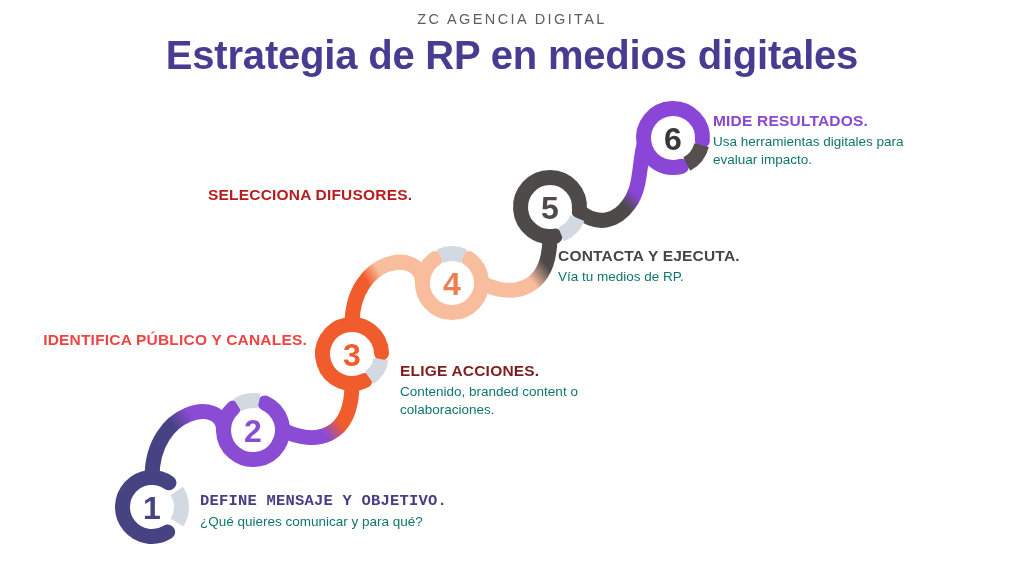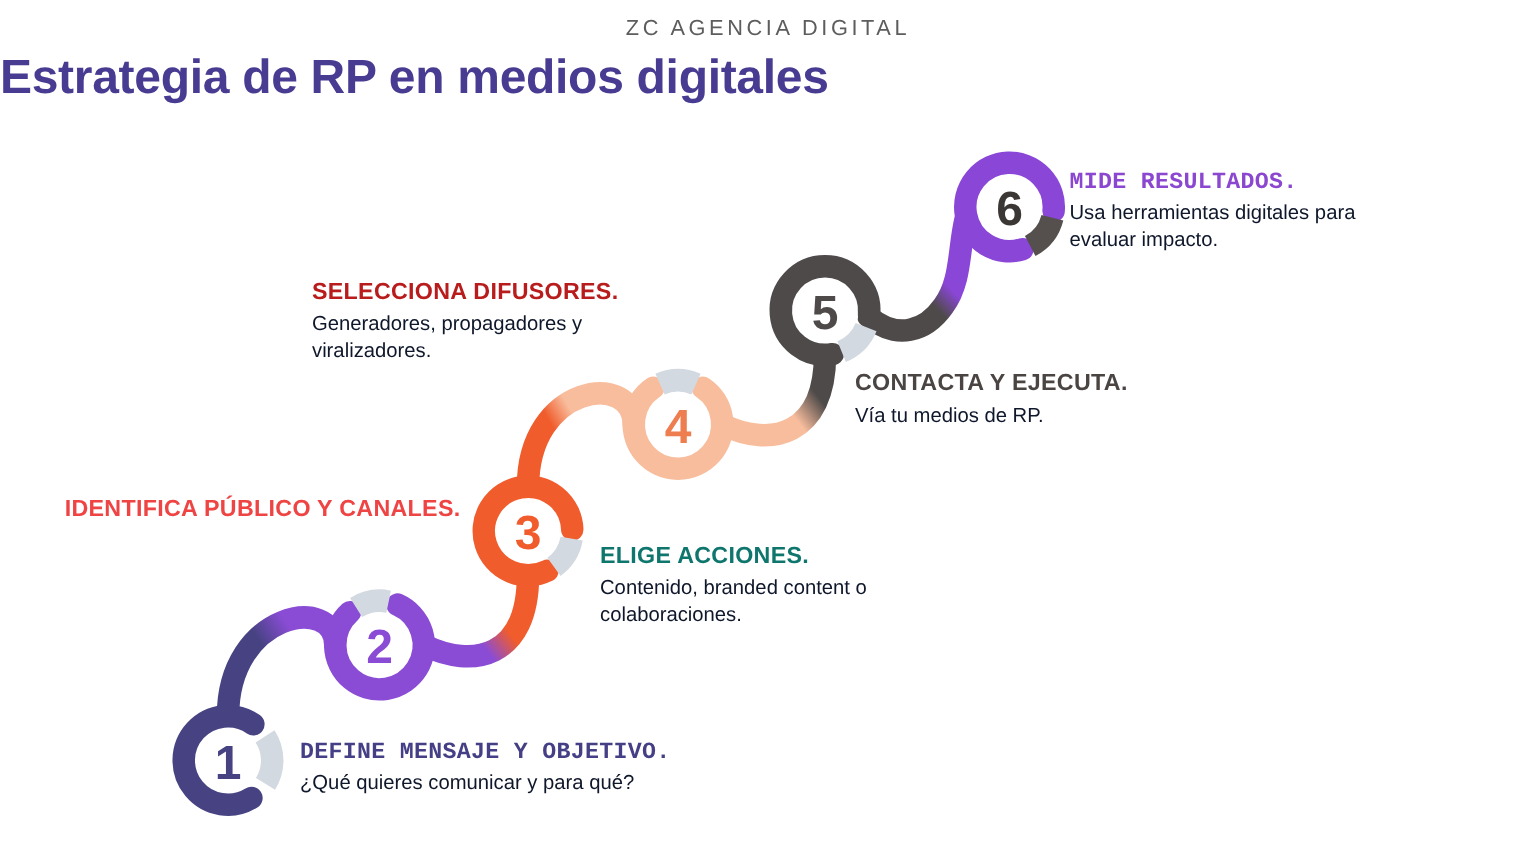--- a/index.html
+++ b/index.html
@@ -12,8 +12,8 @@
     font-size:14.5px;letter-spacing:2.4px;color:#5d5d5d;font-weight:500;
   }
   .title{
-    position:absolute;top:33px;left:0;width:100%;text-align:left;
-    font-size:32px;font-weight:bold;color:#483b92;letter-spacing:-0.2px;
+    position:absolute;top:33px;left:0;width:100%;text-align:center;
+    font-size:40px;font-weight:bold;color:#483b92;letter-spacing:-0.2px;
   }
   #chain{position:absolute;left:0;top:0;}
   .lbl{position:absolute;}

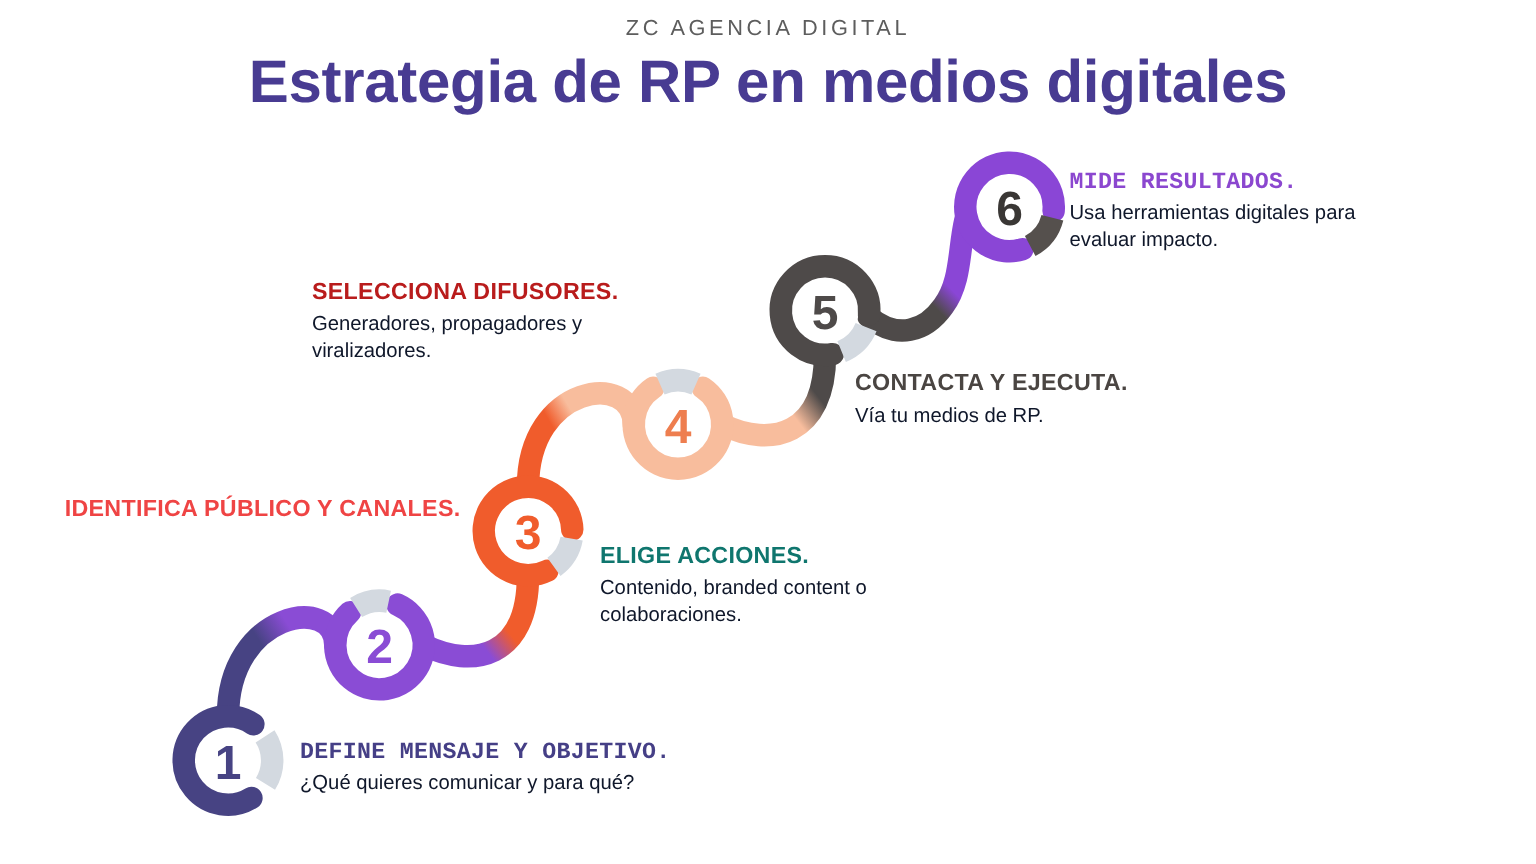--- a/index.html
+++ b/index.html
@@ -121,7 +121,7 @@
     <div class="b">Vía tu medios de RP.</div>
   </div>
   <div class="lbl lb6">
-    <div class="h" style="color: rgb(139, 71, 207); font-family: Liberation Mono, monospace;">MIDE RESULTADOS.</div>
+    <div class="h" style="color: rgb(139, 71, 207);">MIDE RESULTADOS.</div>
     <div class="b">Usa herramientas digitales para
 evaluar impacto.</div>
   </div>

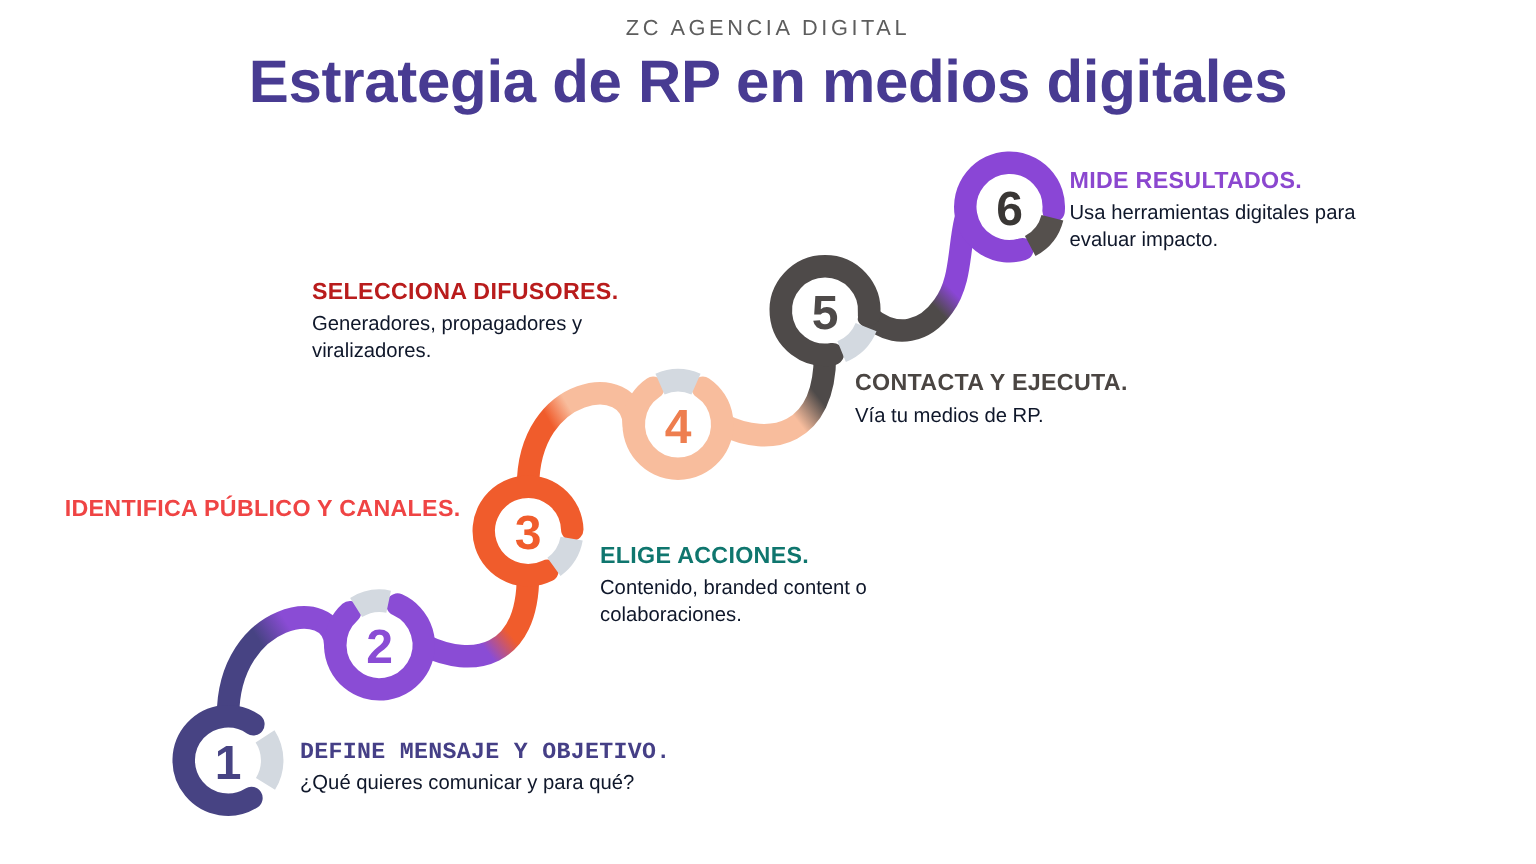--- a/index.html
+++ b/index.html
@@ -18,7 +18,7 @@
   #chain{position:absolute;left:0;top:0;}
   .lbl{position:absolute;}
   .lbl .h{font-size:15.5px;font-weight:bold;letter-spacing:0.2px;}
-  .lbl .b{font-size:13.5px;color:#0f172a;line-height:1.35;margin-top:3px;white-space:pre-line;}
+  .lbl .b{font-size:13.5px;color:#0f766e;line-height:1.35;margin-top:3px;white-space:pre-line;}
   .lb1{left:200px;top:492px;}
   .lb2{right:717px;top:331px;text-align:right;white-space:nowrap;}
   .lb3{left:400px;top:362px;max-width:210px;}

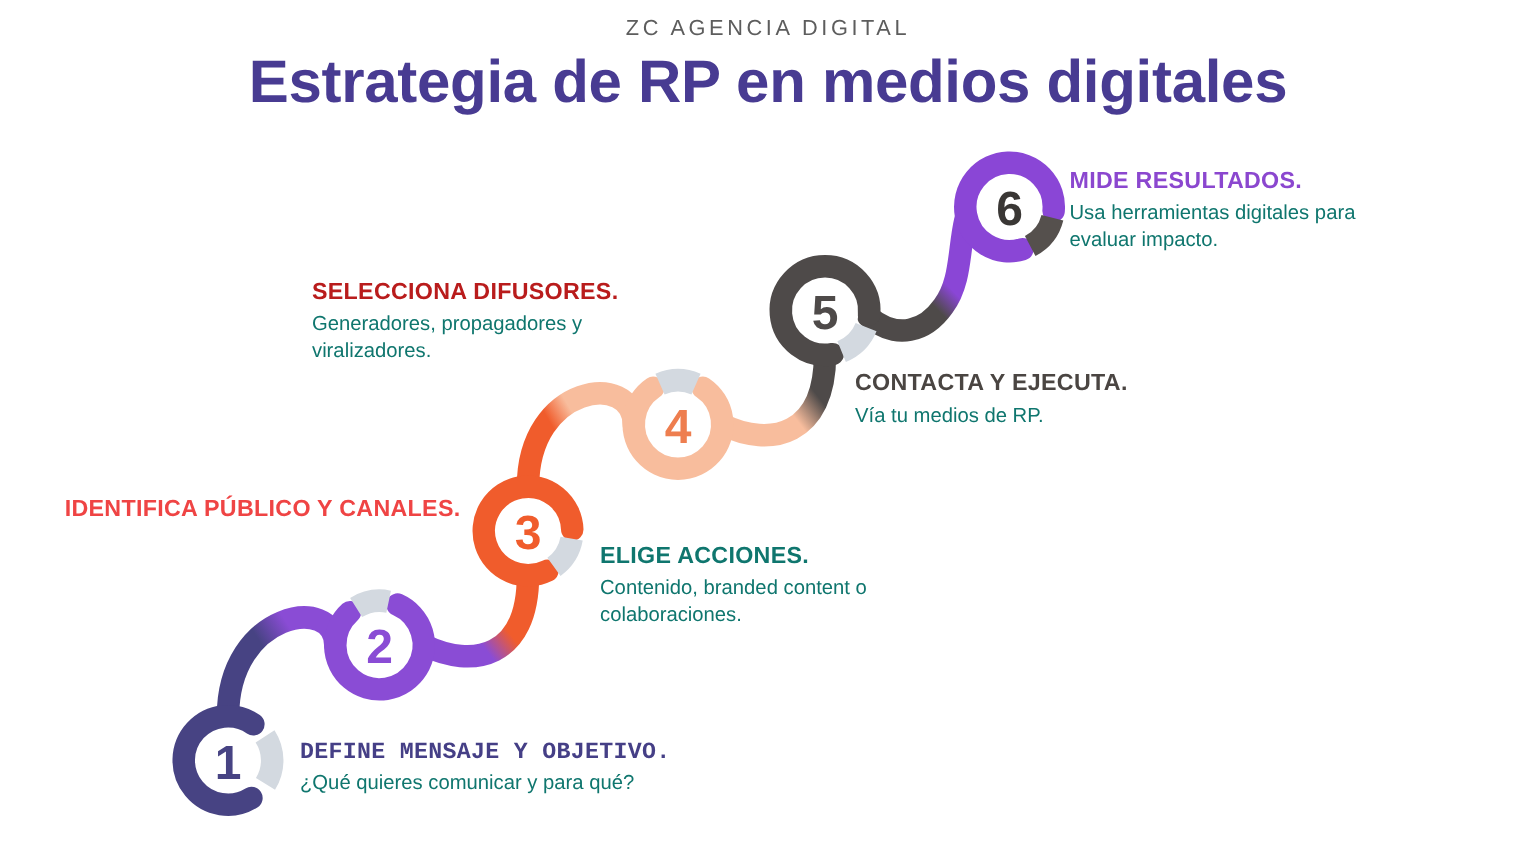--- a/index.html
+++ b/index.html
@@ -113,8 +113,6 @@
   </div>
   <div class="lbl lb4">
     <div class="h" style="color: #b91c1c;">SELECCIONA DIFUSORES.</div>
-    <div class="b">Generadores, propagadores y
-viralizadores.</div>
   </div>
   <div class="lbl lb5">
     <div class="h" style="color: rgb(74, 69, 66);">CONTACTA Y EJECUTA.</div>

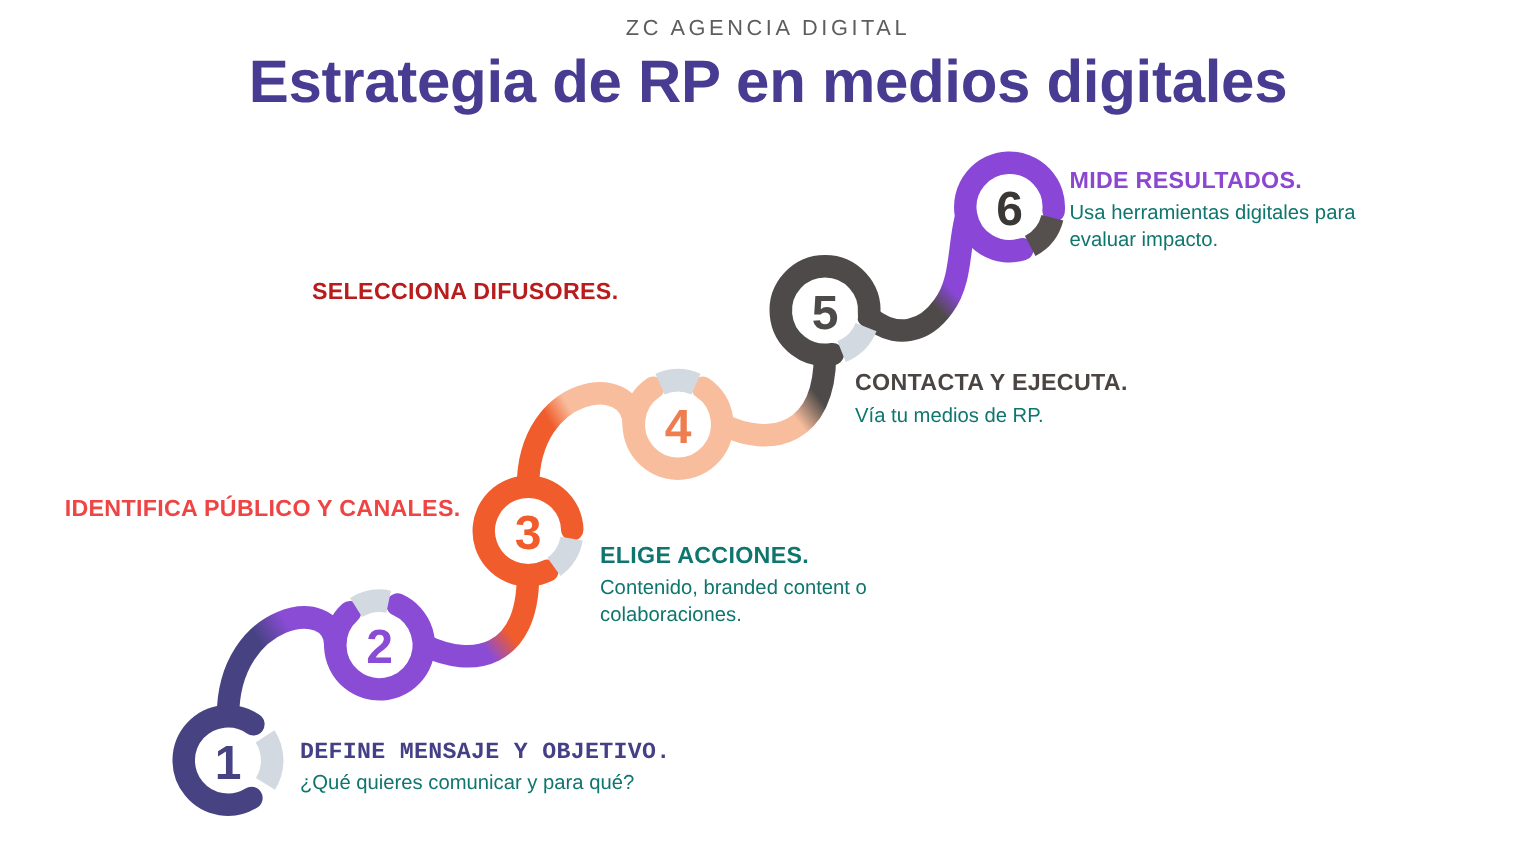--- a/index.html
+++ b/index.html
@@ -23,7 +23,7 @@
   .lb2{right:717px;top:331px;text-align:right;white-space:nowrap;}
   .lb3{left:400px;top:362px;max-width:210px;}
   .lb4{left:208px;top:186px;max-width:215px;}
-  .lb5{left:570px;top:247px;white-space:nowrap;}
+  .lb5{left:558px;top:247px;white-space:nowrap;}
   .lb6{left:713px;top:112px;max-width:220px;}
 </style>
 </head>

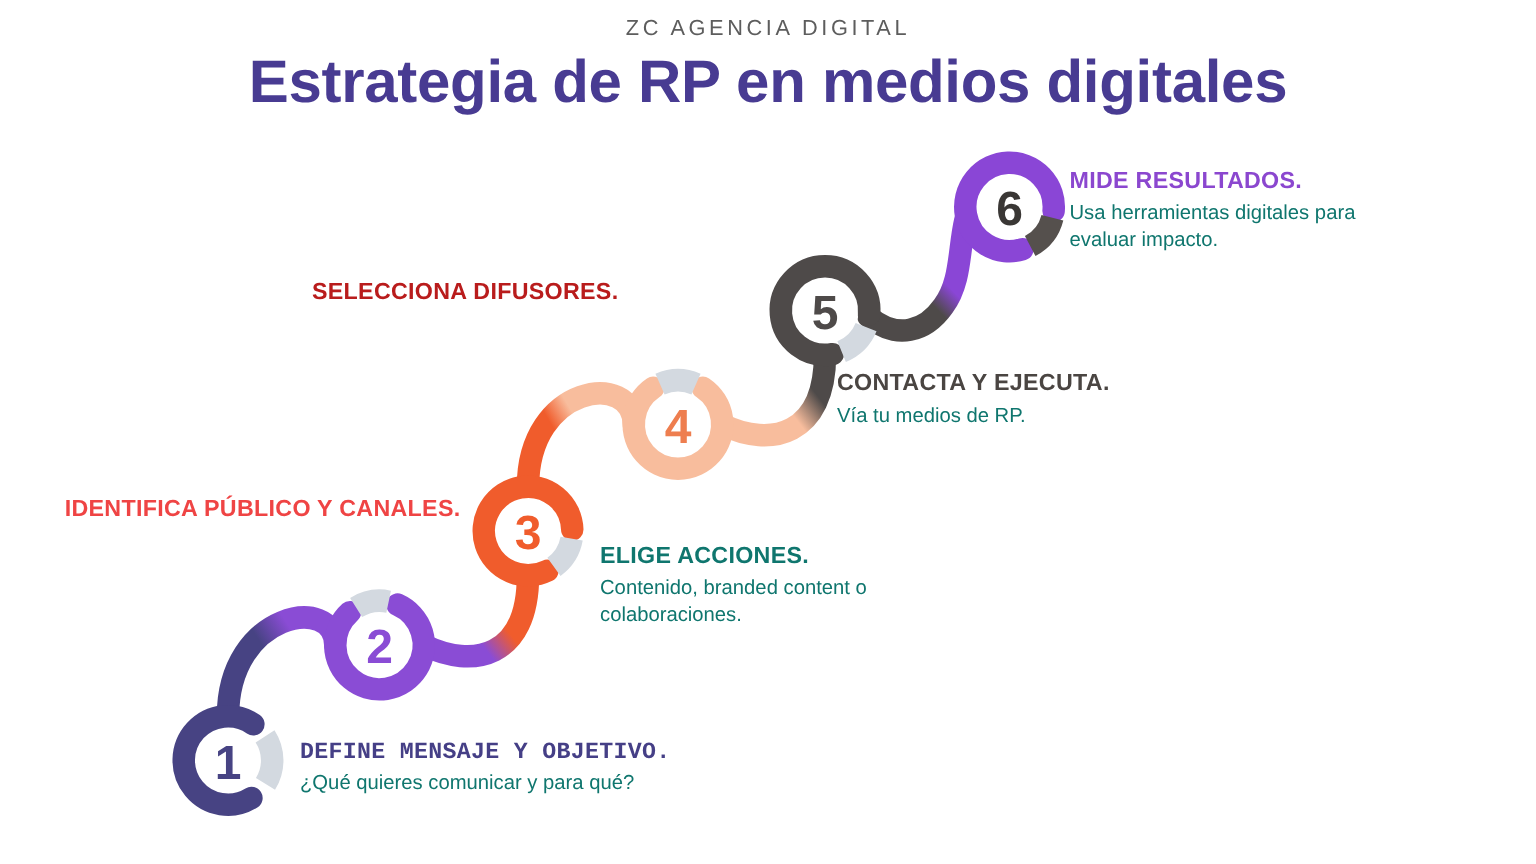--- a/index.html
+++ b/index.html
@@ -107,7 +107,7 @@
     <div class="h" style="color: #ef4444;">IDENTIFICA PÚBLICO Y CANALES.</div>
   </div>
   <div class="lbl lb3">
-    <div class="h" style="color: #0f766e;">ELIGE ACCIONES.</div>
+    <div class="h" style="color: #7f1d1d;">ELIGE ACCIONES.</div>
     <div class="b">Contenido, branded content o
 colaboraciones.</div>
   </div>

